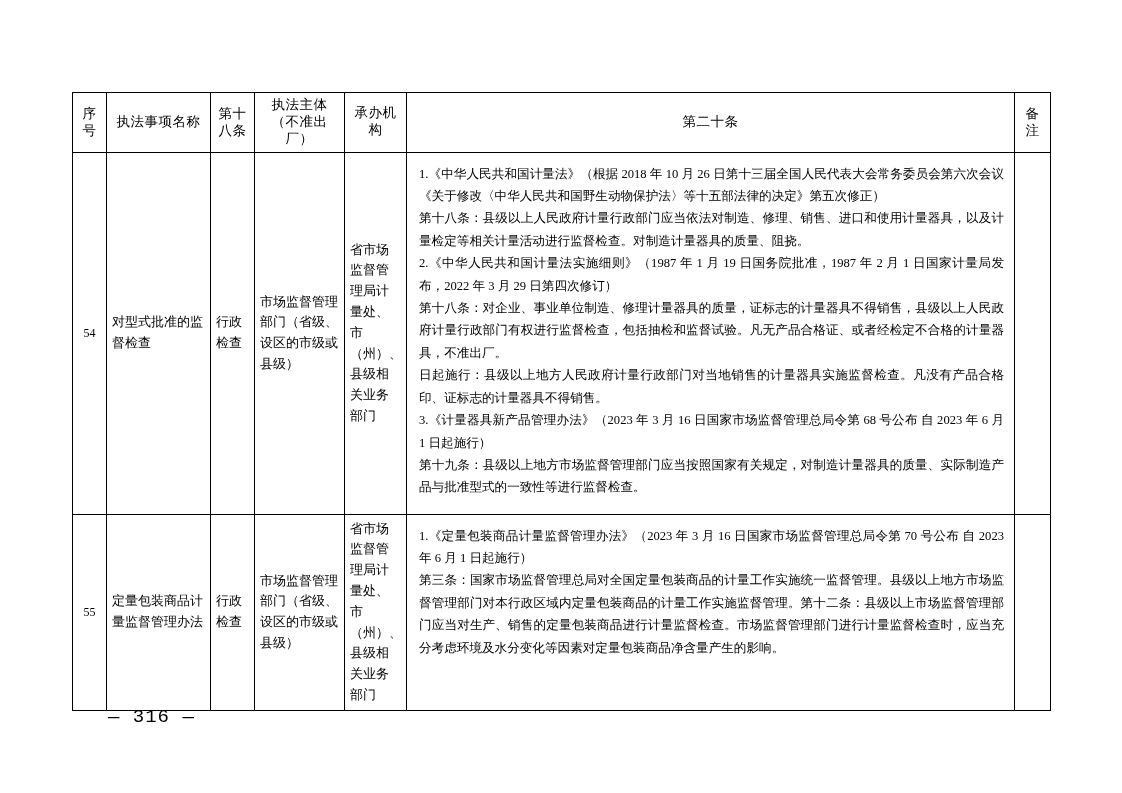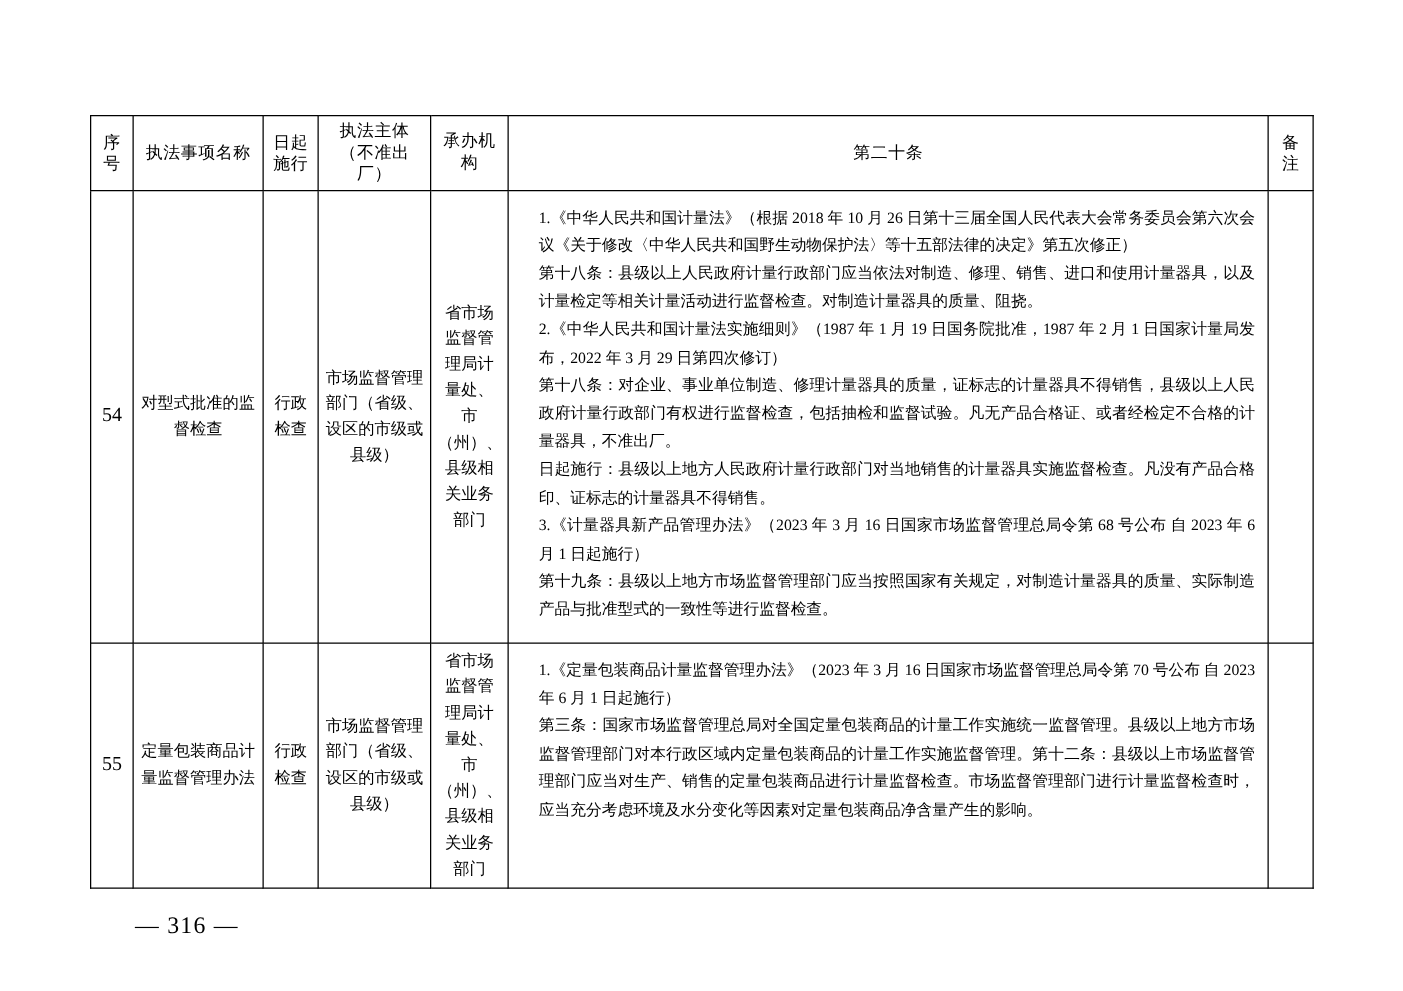--- a/index.html
+++ b/index.html
@@ -112,7 +112,7 @@
       <tr>
         <td class="hdr-v">序号</td>
         <td>执法事项名称</td>
-        <td class="hdr-v">日起施行</td>
+        <td class="hdr-v">第十八条</td>
         <td>执法主体（不准出厂）</td>
         <td>承办机构</td>
         <td>第二十条</td>

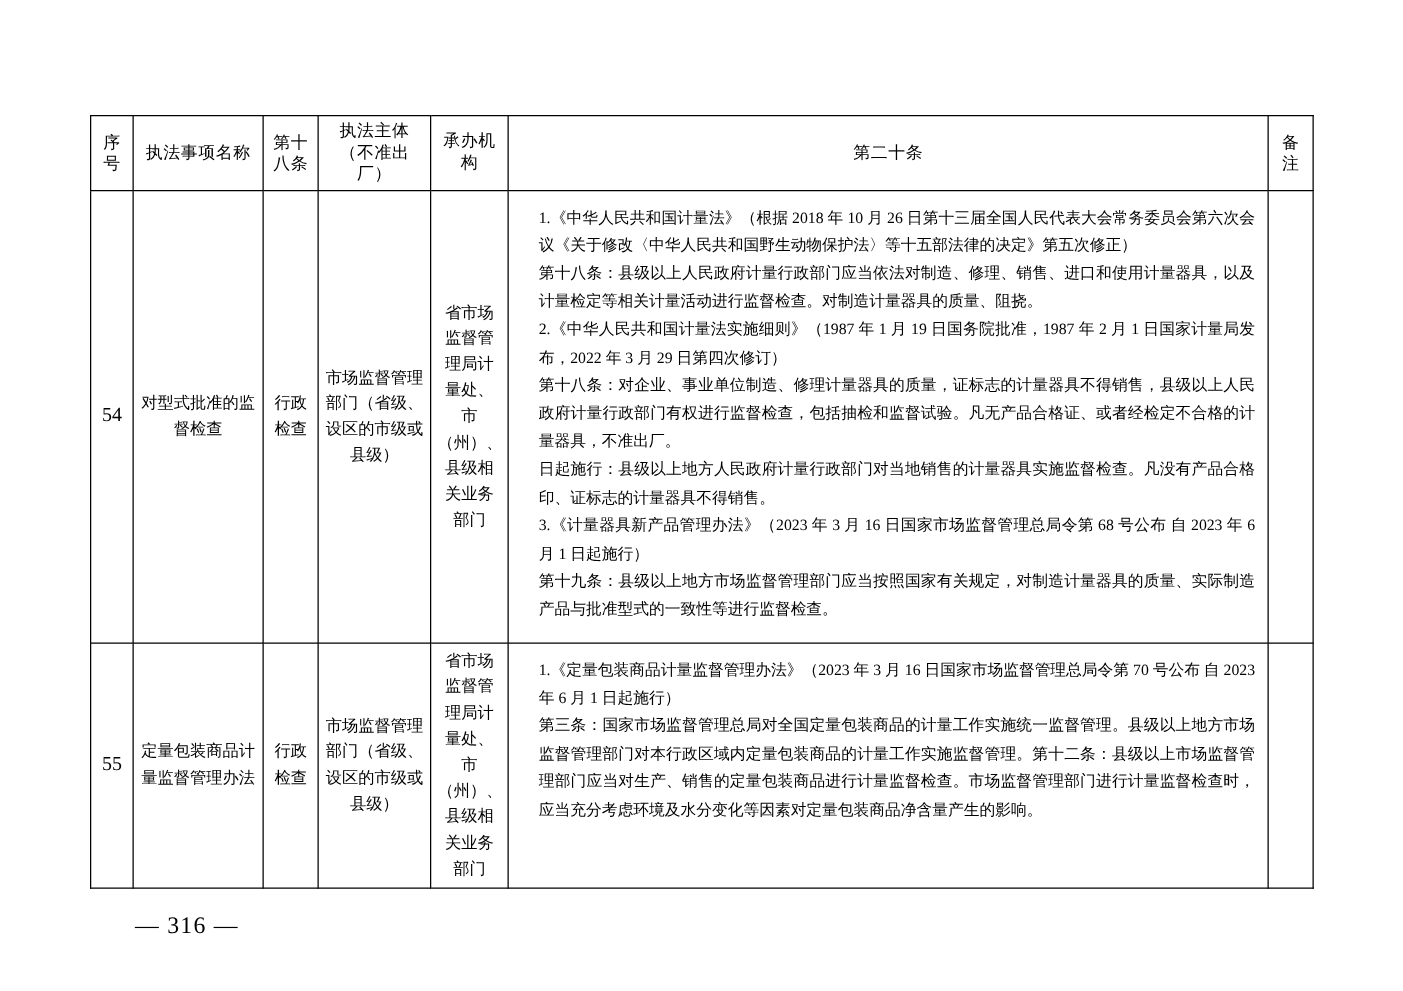--- a/index.html
+++ b/index.html
@@ -72,7 +72,7 @@
     text-justify: inter-ideograph;
     font-size: 12.6px;
     line-height: 1.78;
-    padding: 10px 10px 10px 24px;
+    padding: 10px 10px 10px 12px;
     vertical-align: top;
   }
   td.basis p {

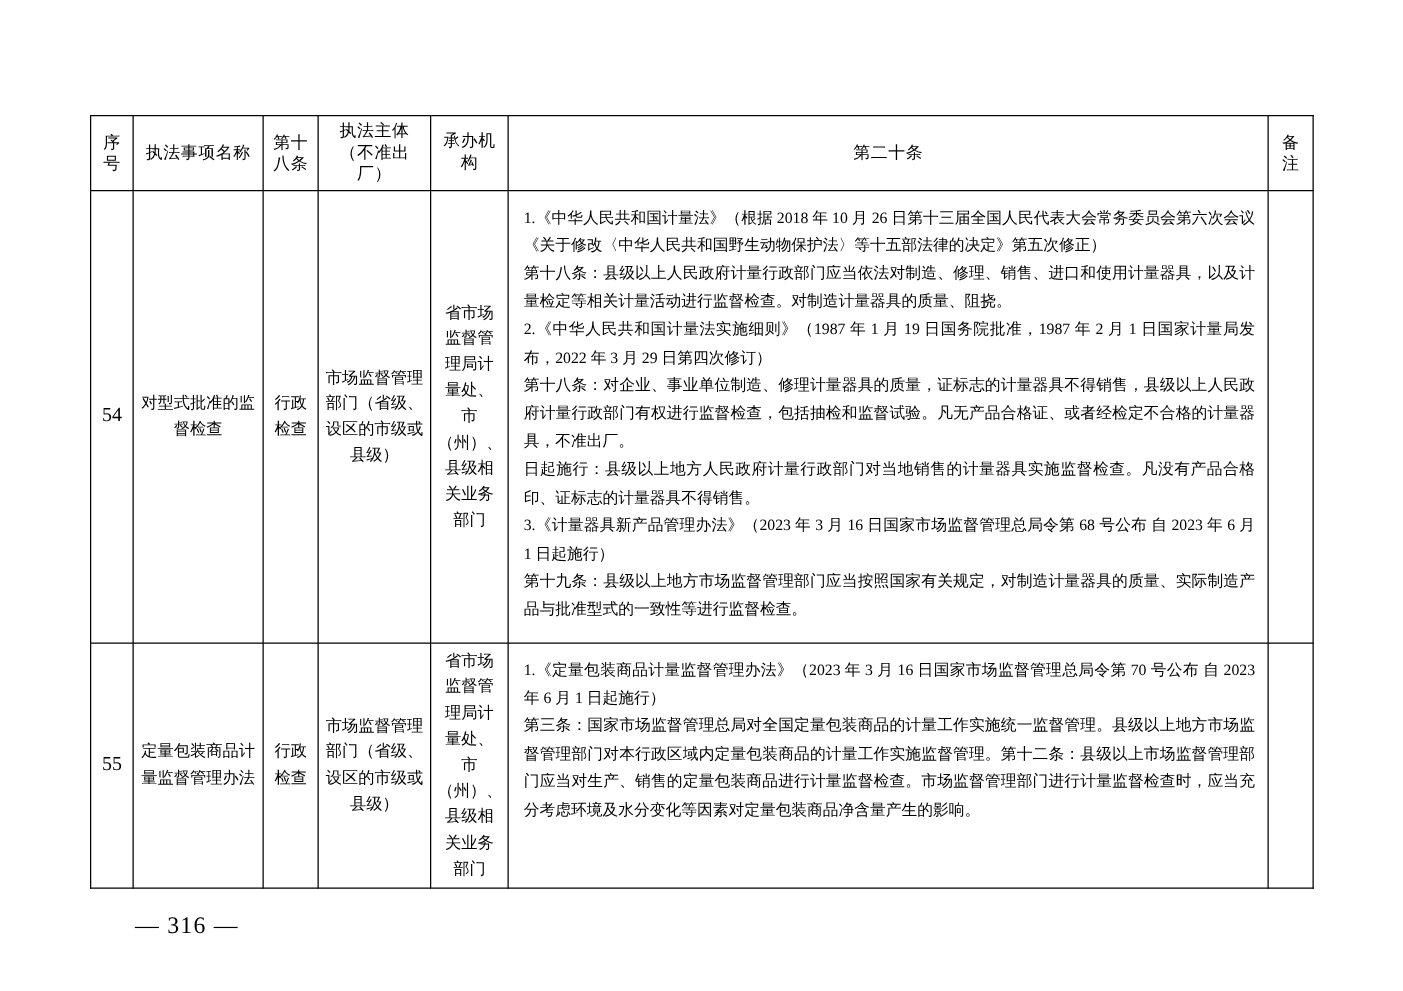--- a/index.html
+++ b/index.html
@@ -63,7 +63,7 @@
     font-size: 16px;
   }
   td.center-cell {
-    text-align: center;
+    text-align: left;
     font-size: 13px;
     line-height: 1.6;
   }

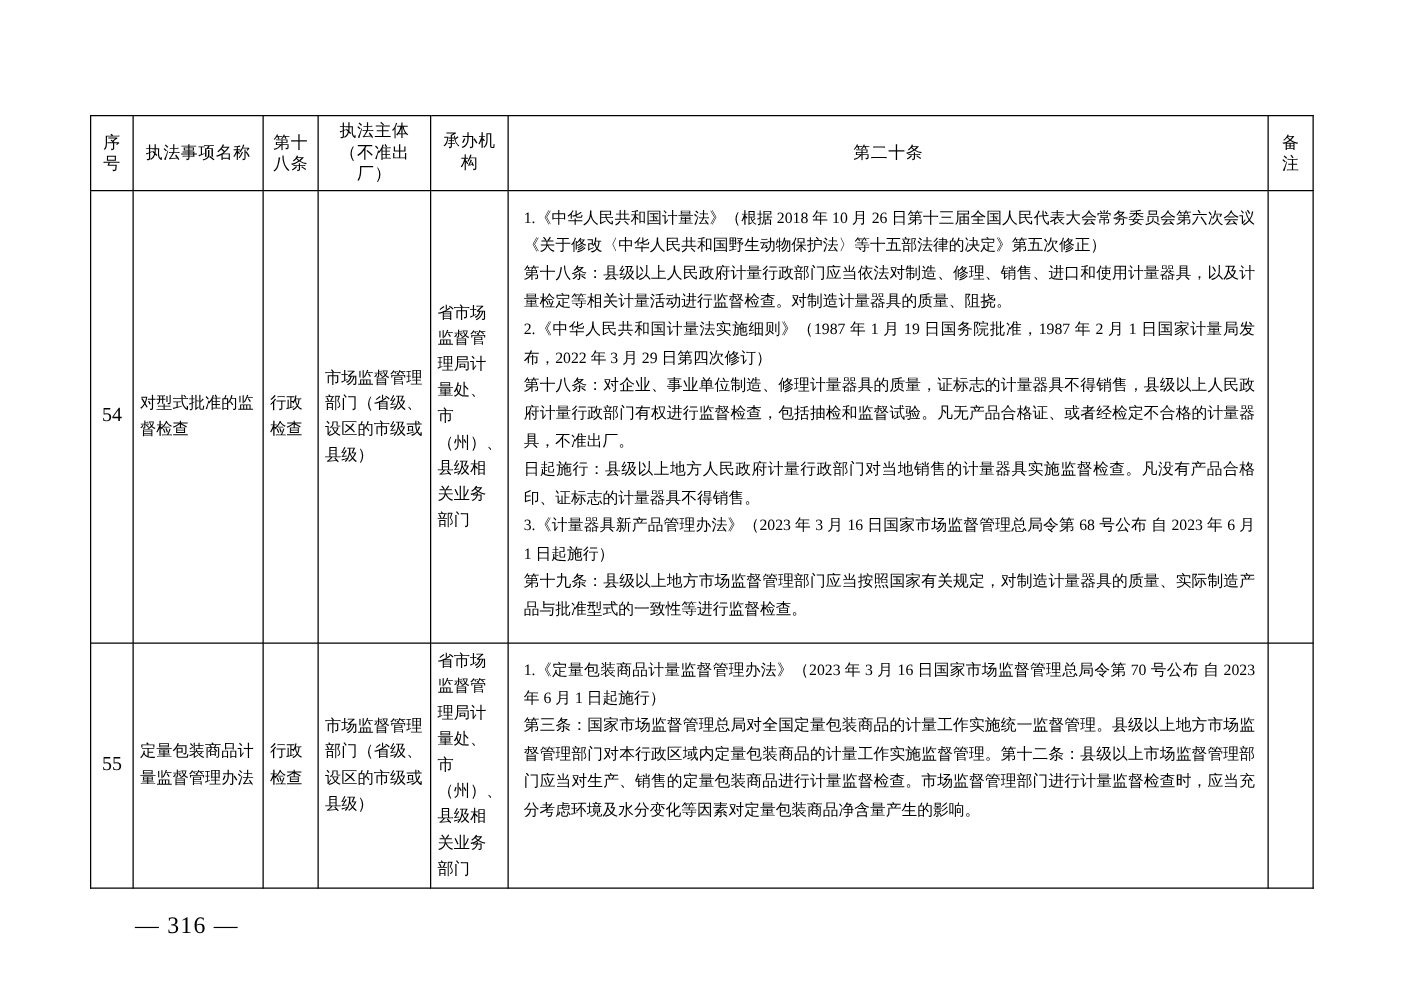--- a/index.html
+++ b/index.html
@@ -60,7 +60,7 @@
   }
   td.seq {
     text-align: center;
-    font-size: 16px;
+    font-size: 12px;
   }
   td.center-cell {
     text-align: left;

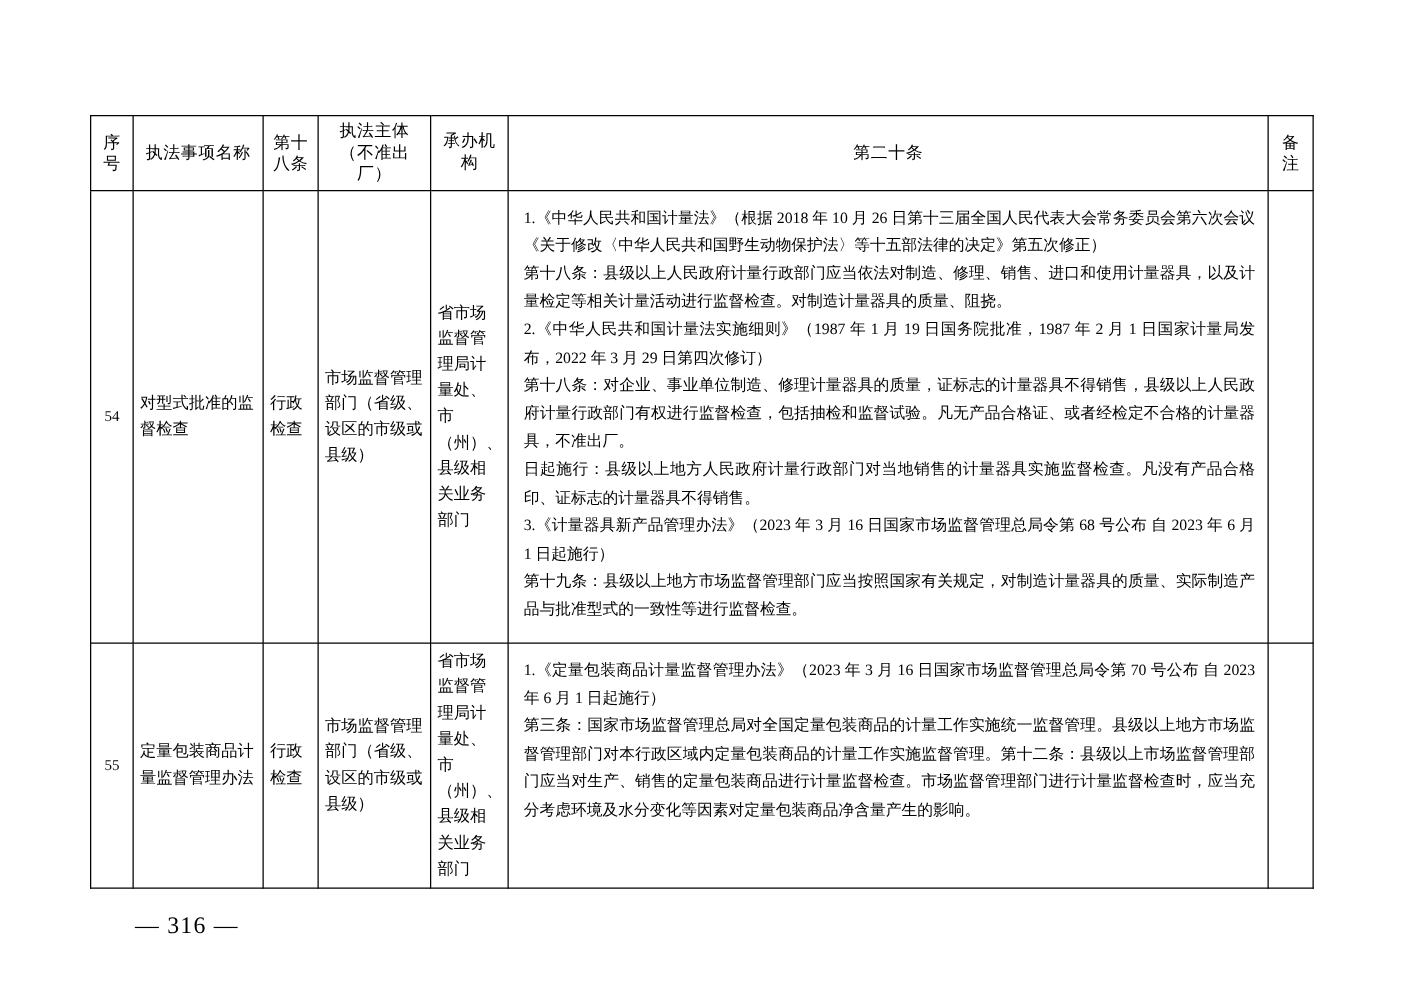--- a/index.html
+++ b/index.html
@@ -89,8 +89,7 @@
     top: 706px;
     font-size: 19px;
     letter-spacing: 1px;
-    font-family: Liberation Serif, serif;
-    margin-top: 24px;
+    font-family: Liberation Mono, monospace;
   }
 </style>
 </head>

